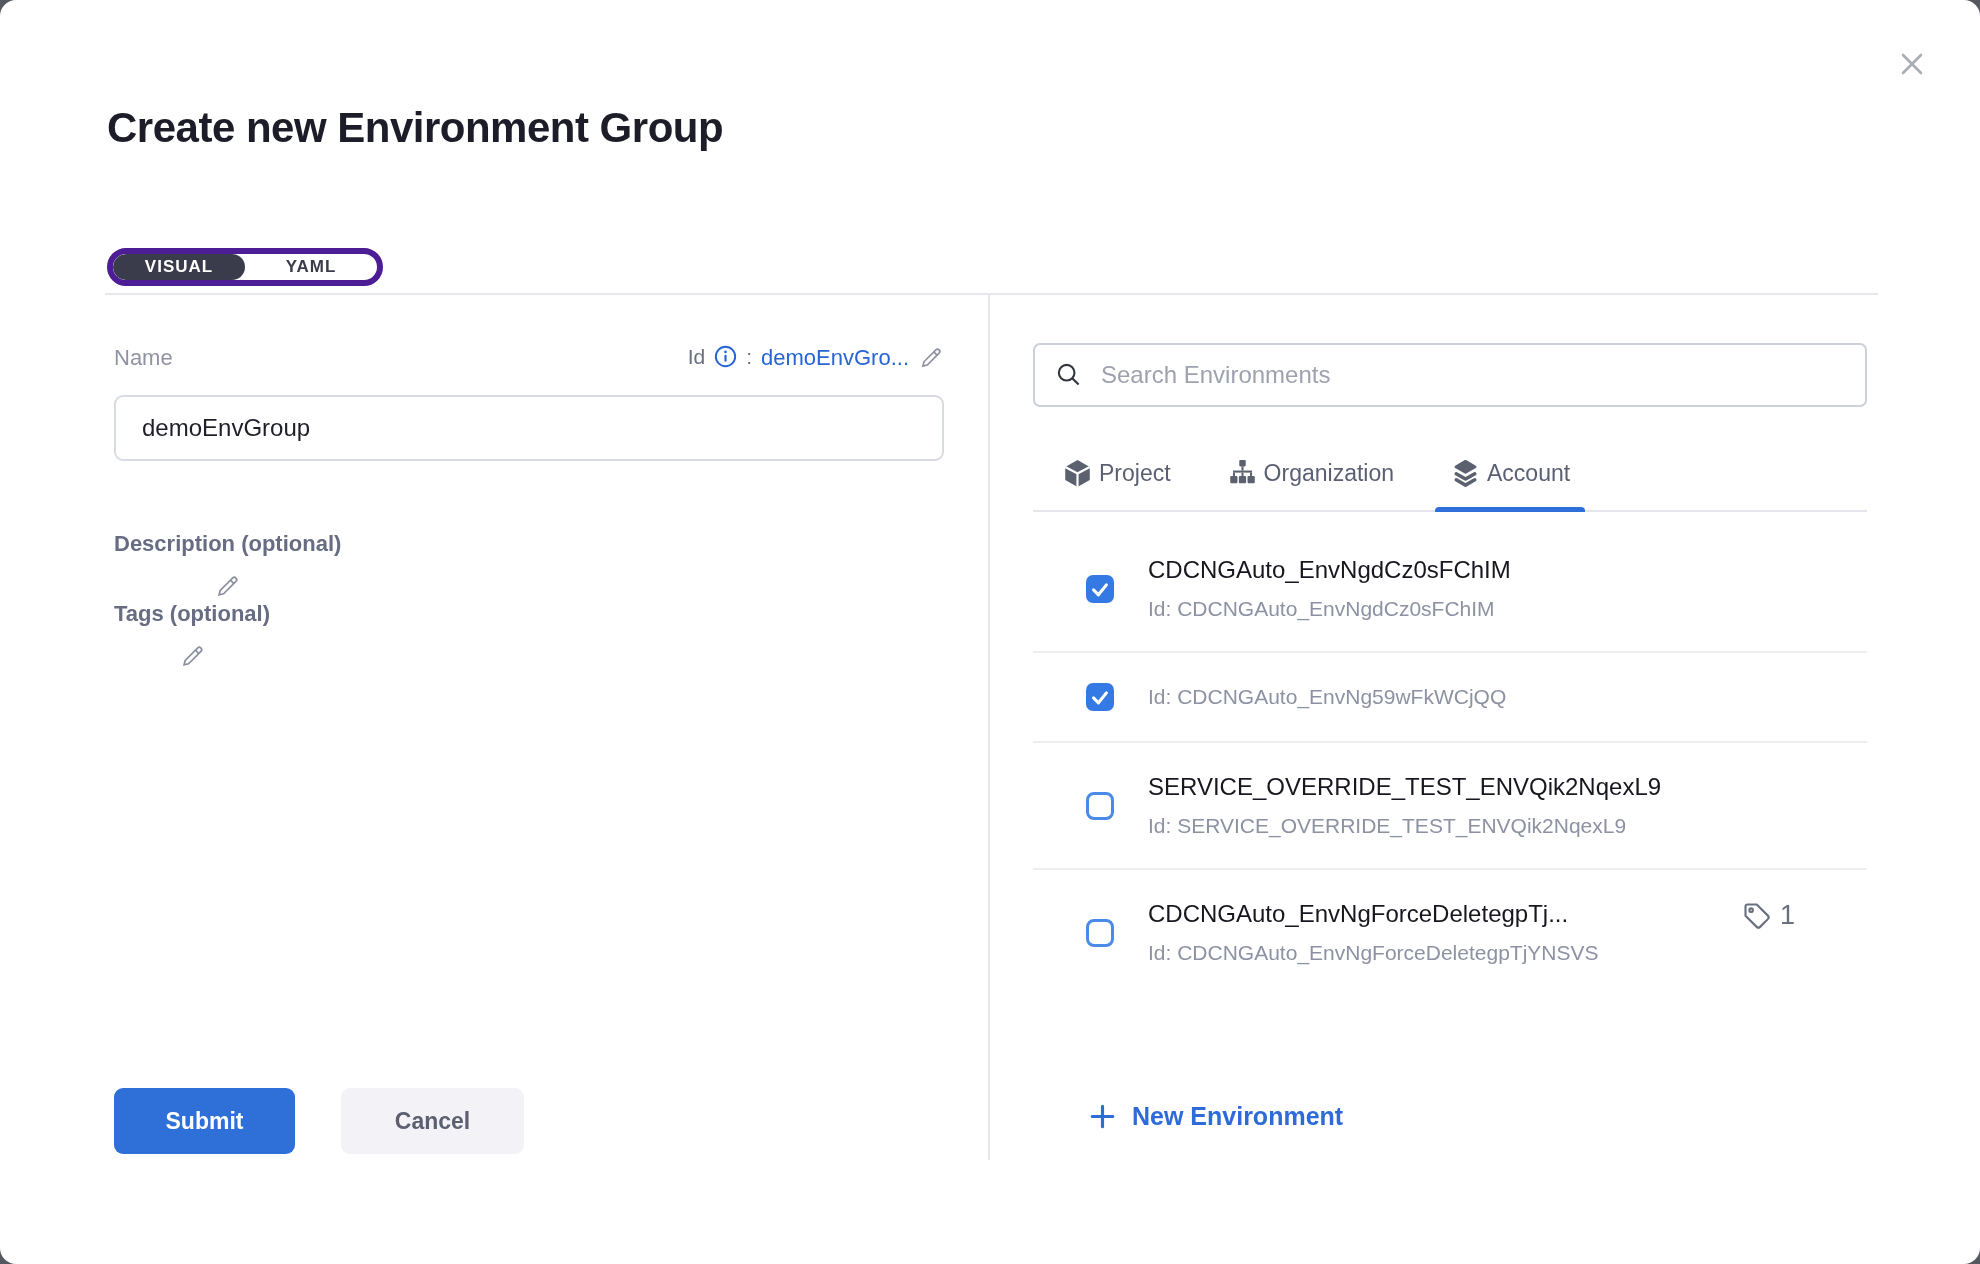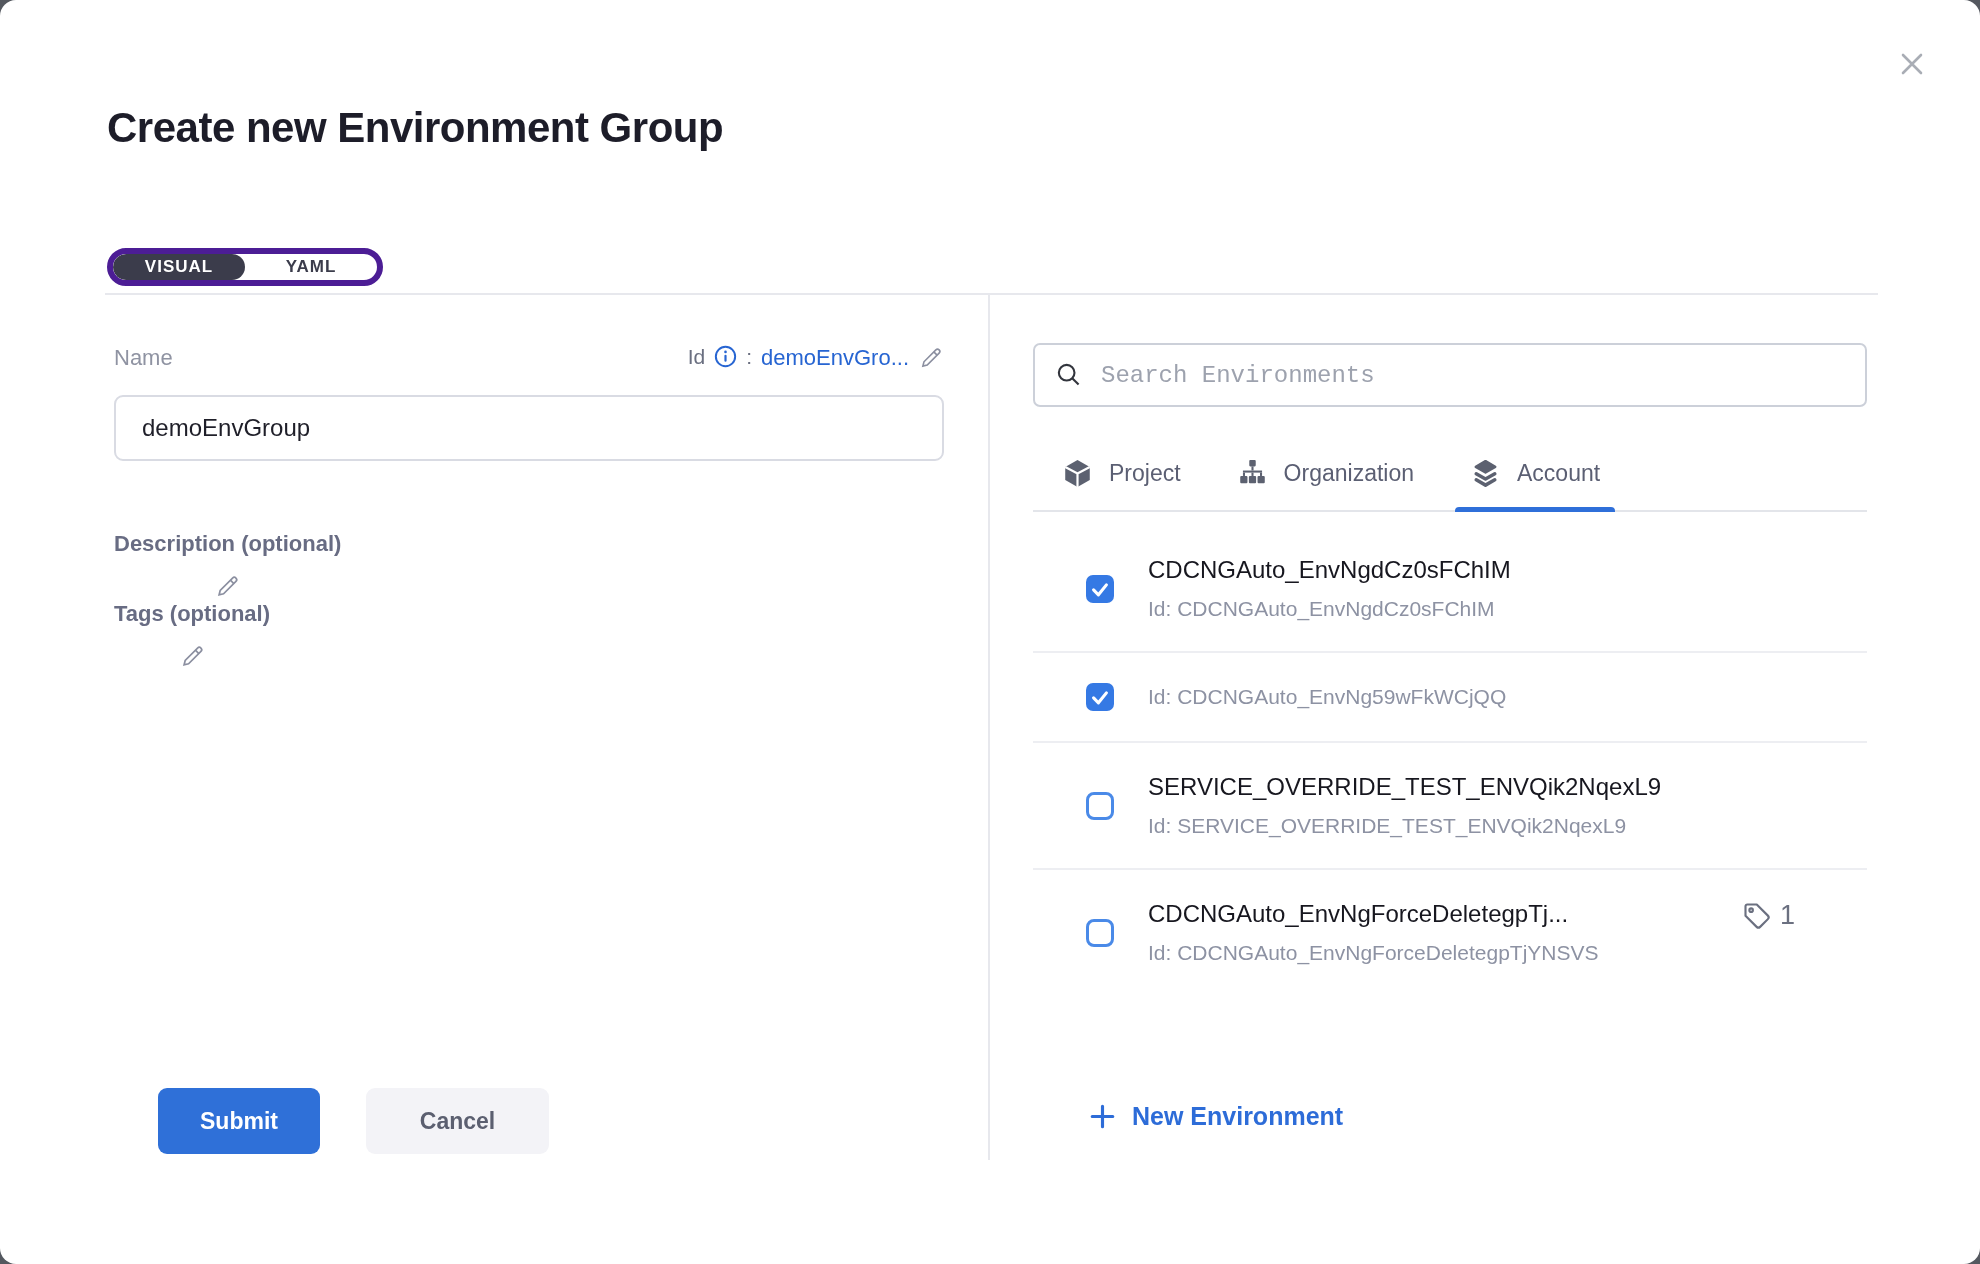--- a/index.html
+++ b/index.html
@@ -55,7 +55,7 @@
     border:2px solid #ccd0d9; border-radius:7px; display:flex; align-items:center;
     padding:0 20px; gap:16px; background:#fff; }
   .search-box input { flex:1; border:none; outline:none; font-size:24px; color:#1f1f29;
-    font-family:Liberation Mono, monospace; }
+    font-family:Liberation Sans, sans-serif; }
   .search-box input::placeholder { color:#9da2ae; }
 
   .tabs { position:absolute; left:1033px; top:436px; width:834px; height:76px;

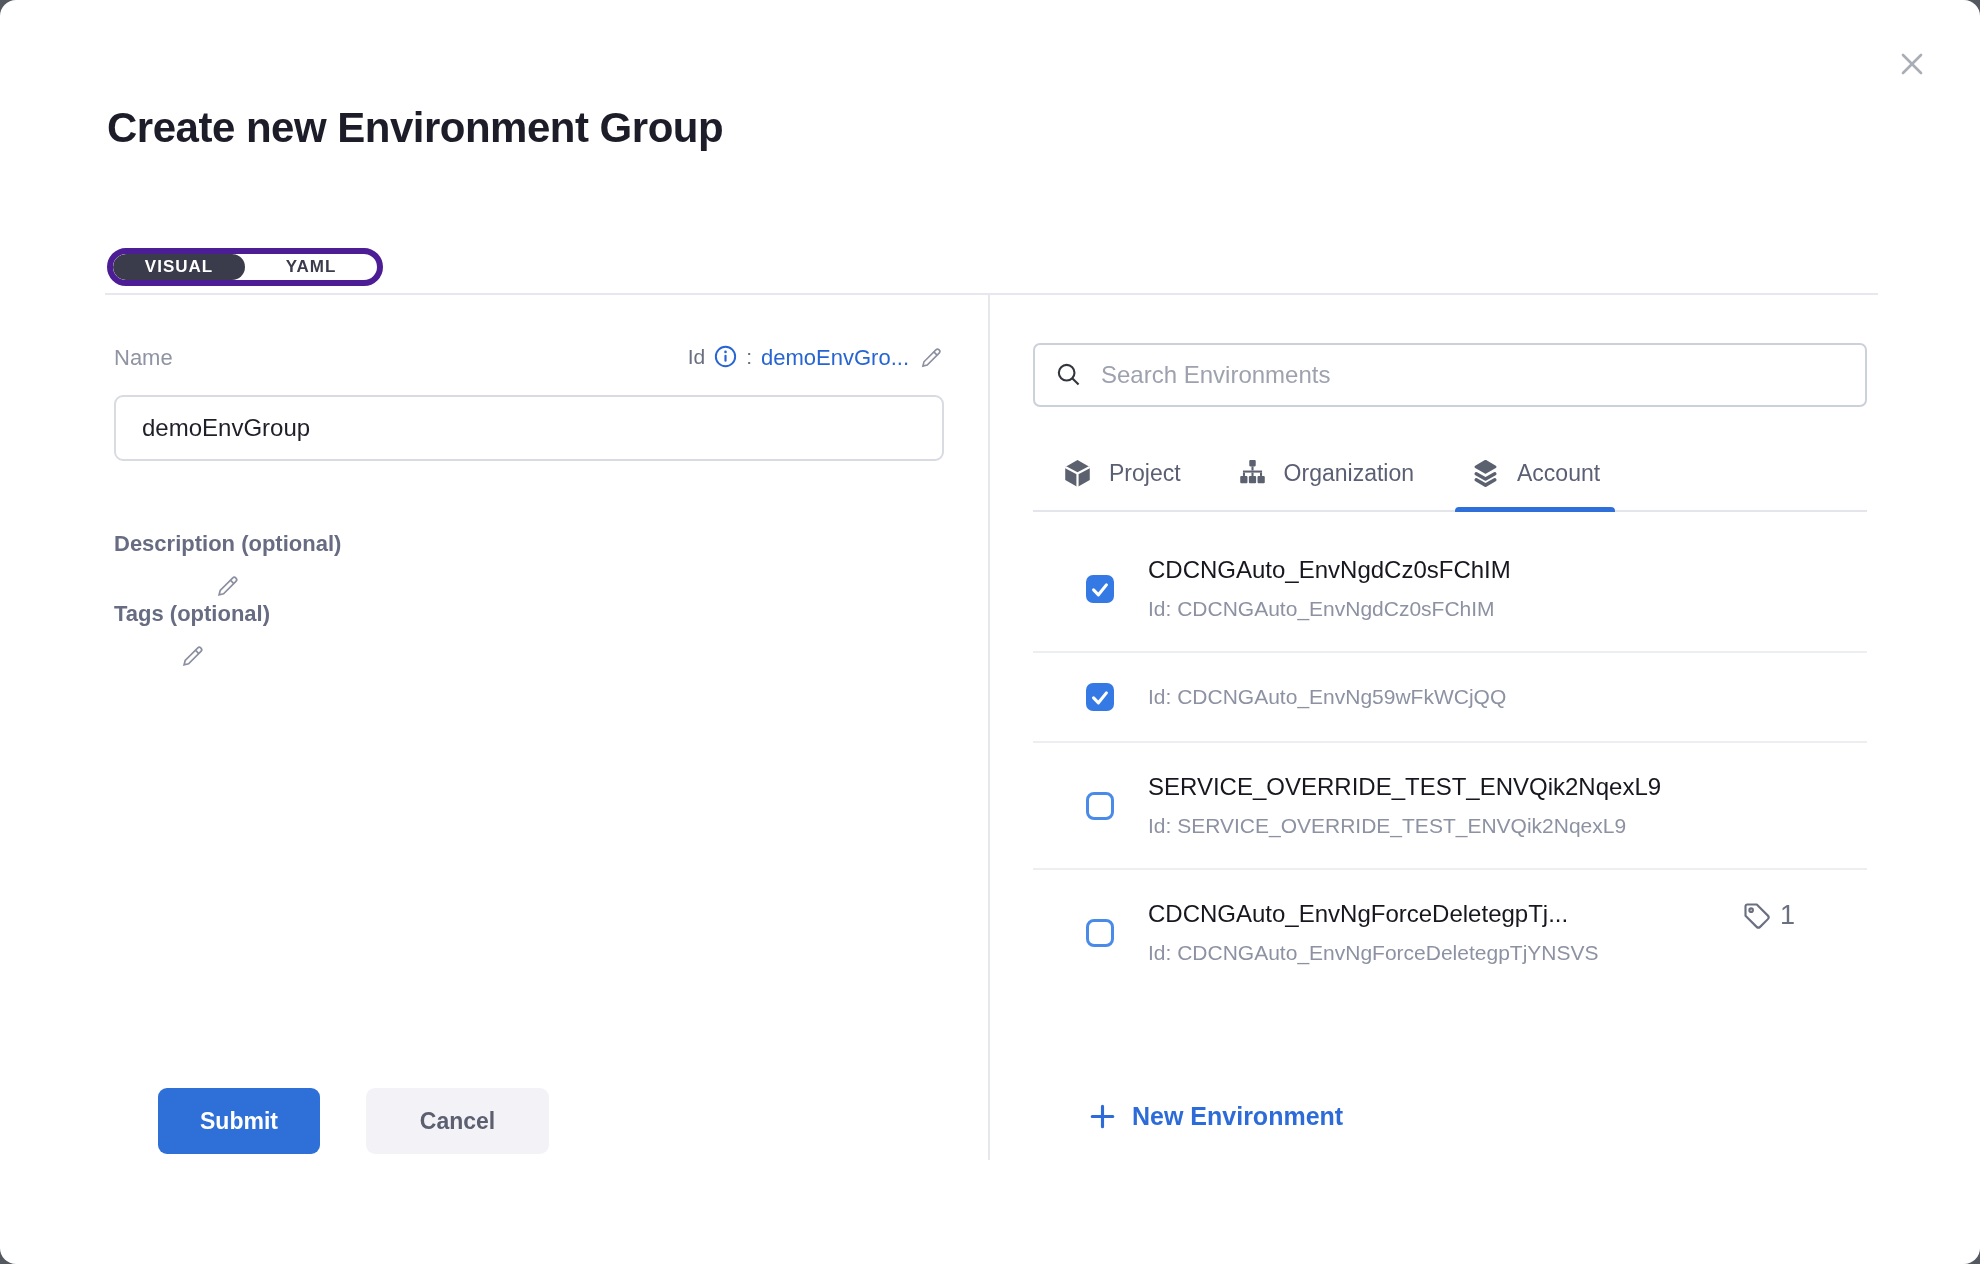--- a/index.html
+++ b/index.html
@@ -60,7 +60,7 @@
 
   .tabs { position:absolute; left:1033px; top:436px; width:834px; height:76px;
     display:flex; padding-left:14px; border-bottom:2px solid #e3e5ea; }
-  .tab { display:flex; align-items:center; gap:16px; padding:0 15px; margin-right:26px;
+  .tab { display:flex; align-items:center; gap:6px; padding:0 15px; margin-right:26px;
     font-size:23px; color:#5b5f73; position:relative; cursor:pointer; }
   .tab.selected::after { content:""; position:absolute; left:0; right:0; bottom:-2px;
     height:5px; background:#2f6fd9; border-radius:4px 4px 0 0; }

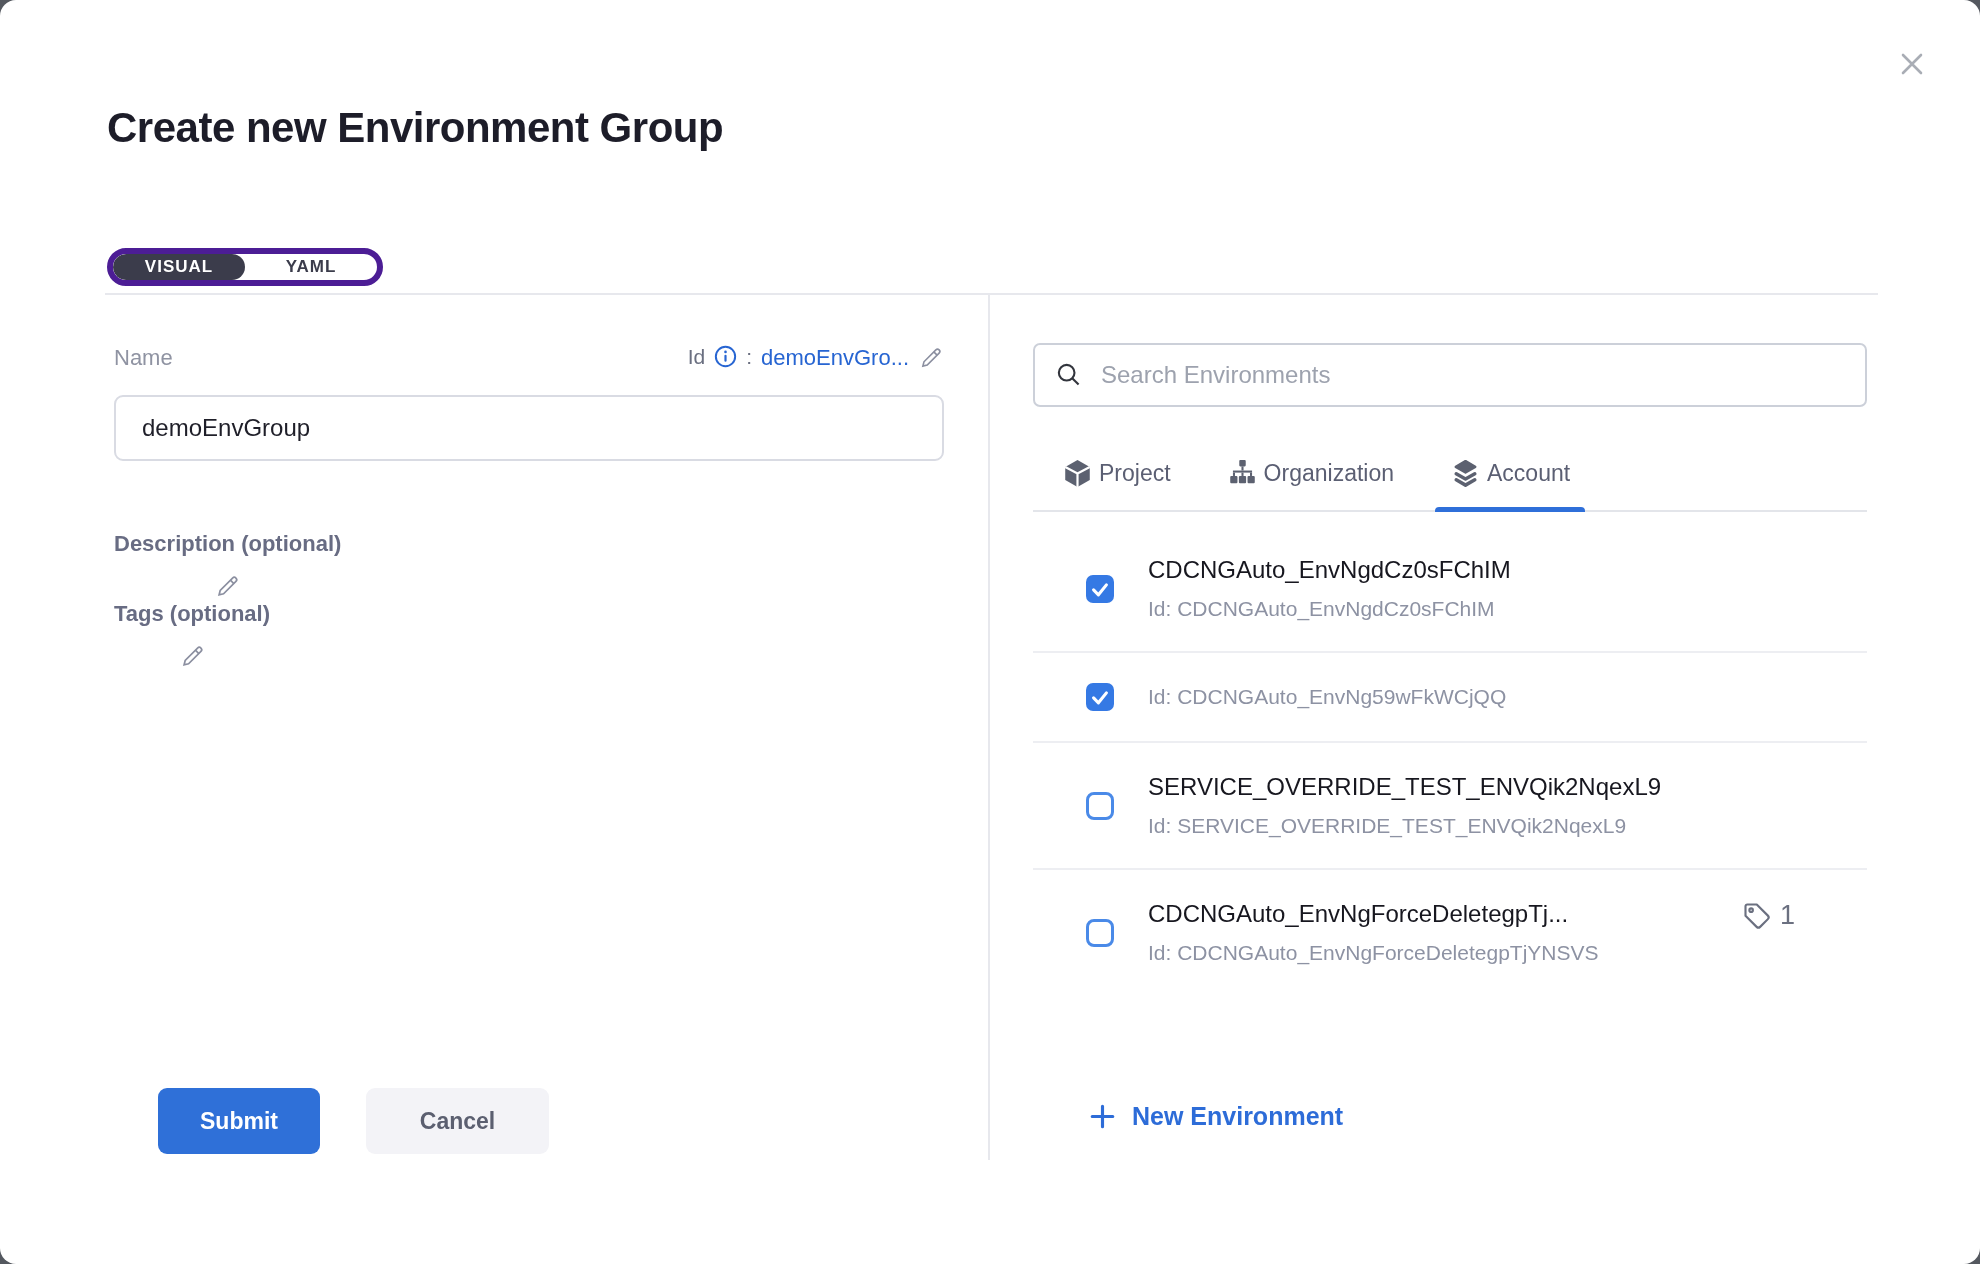--- a/index.html
+++ b/index.html
@@ -47,7 +47,7 @@
   .actions { position:absolute; left:114px; top:1088px; display:flex; gap:46px; }
   .btn { height:66px; border:none; border-radius:9px; font-size:23px; font-weight:700;
     font-family:"Liberation Sans", sans-serif; cursor:pointer; }
-  .btn-submit { width:162px; background:#2f70d8; color:#ffffff;margin-left:44px; }
+  .btn-submit { width:181px; background:#2f70d8; color:#ffffff; }
   .btn-cancel { width:183px; background:#f3f3f7; color:#5b5f70; }
 
   

